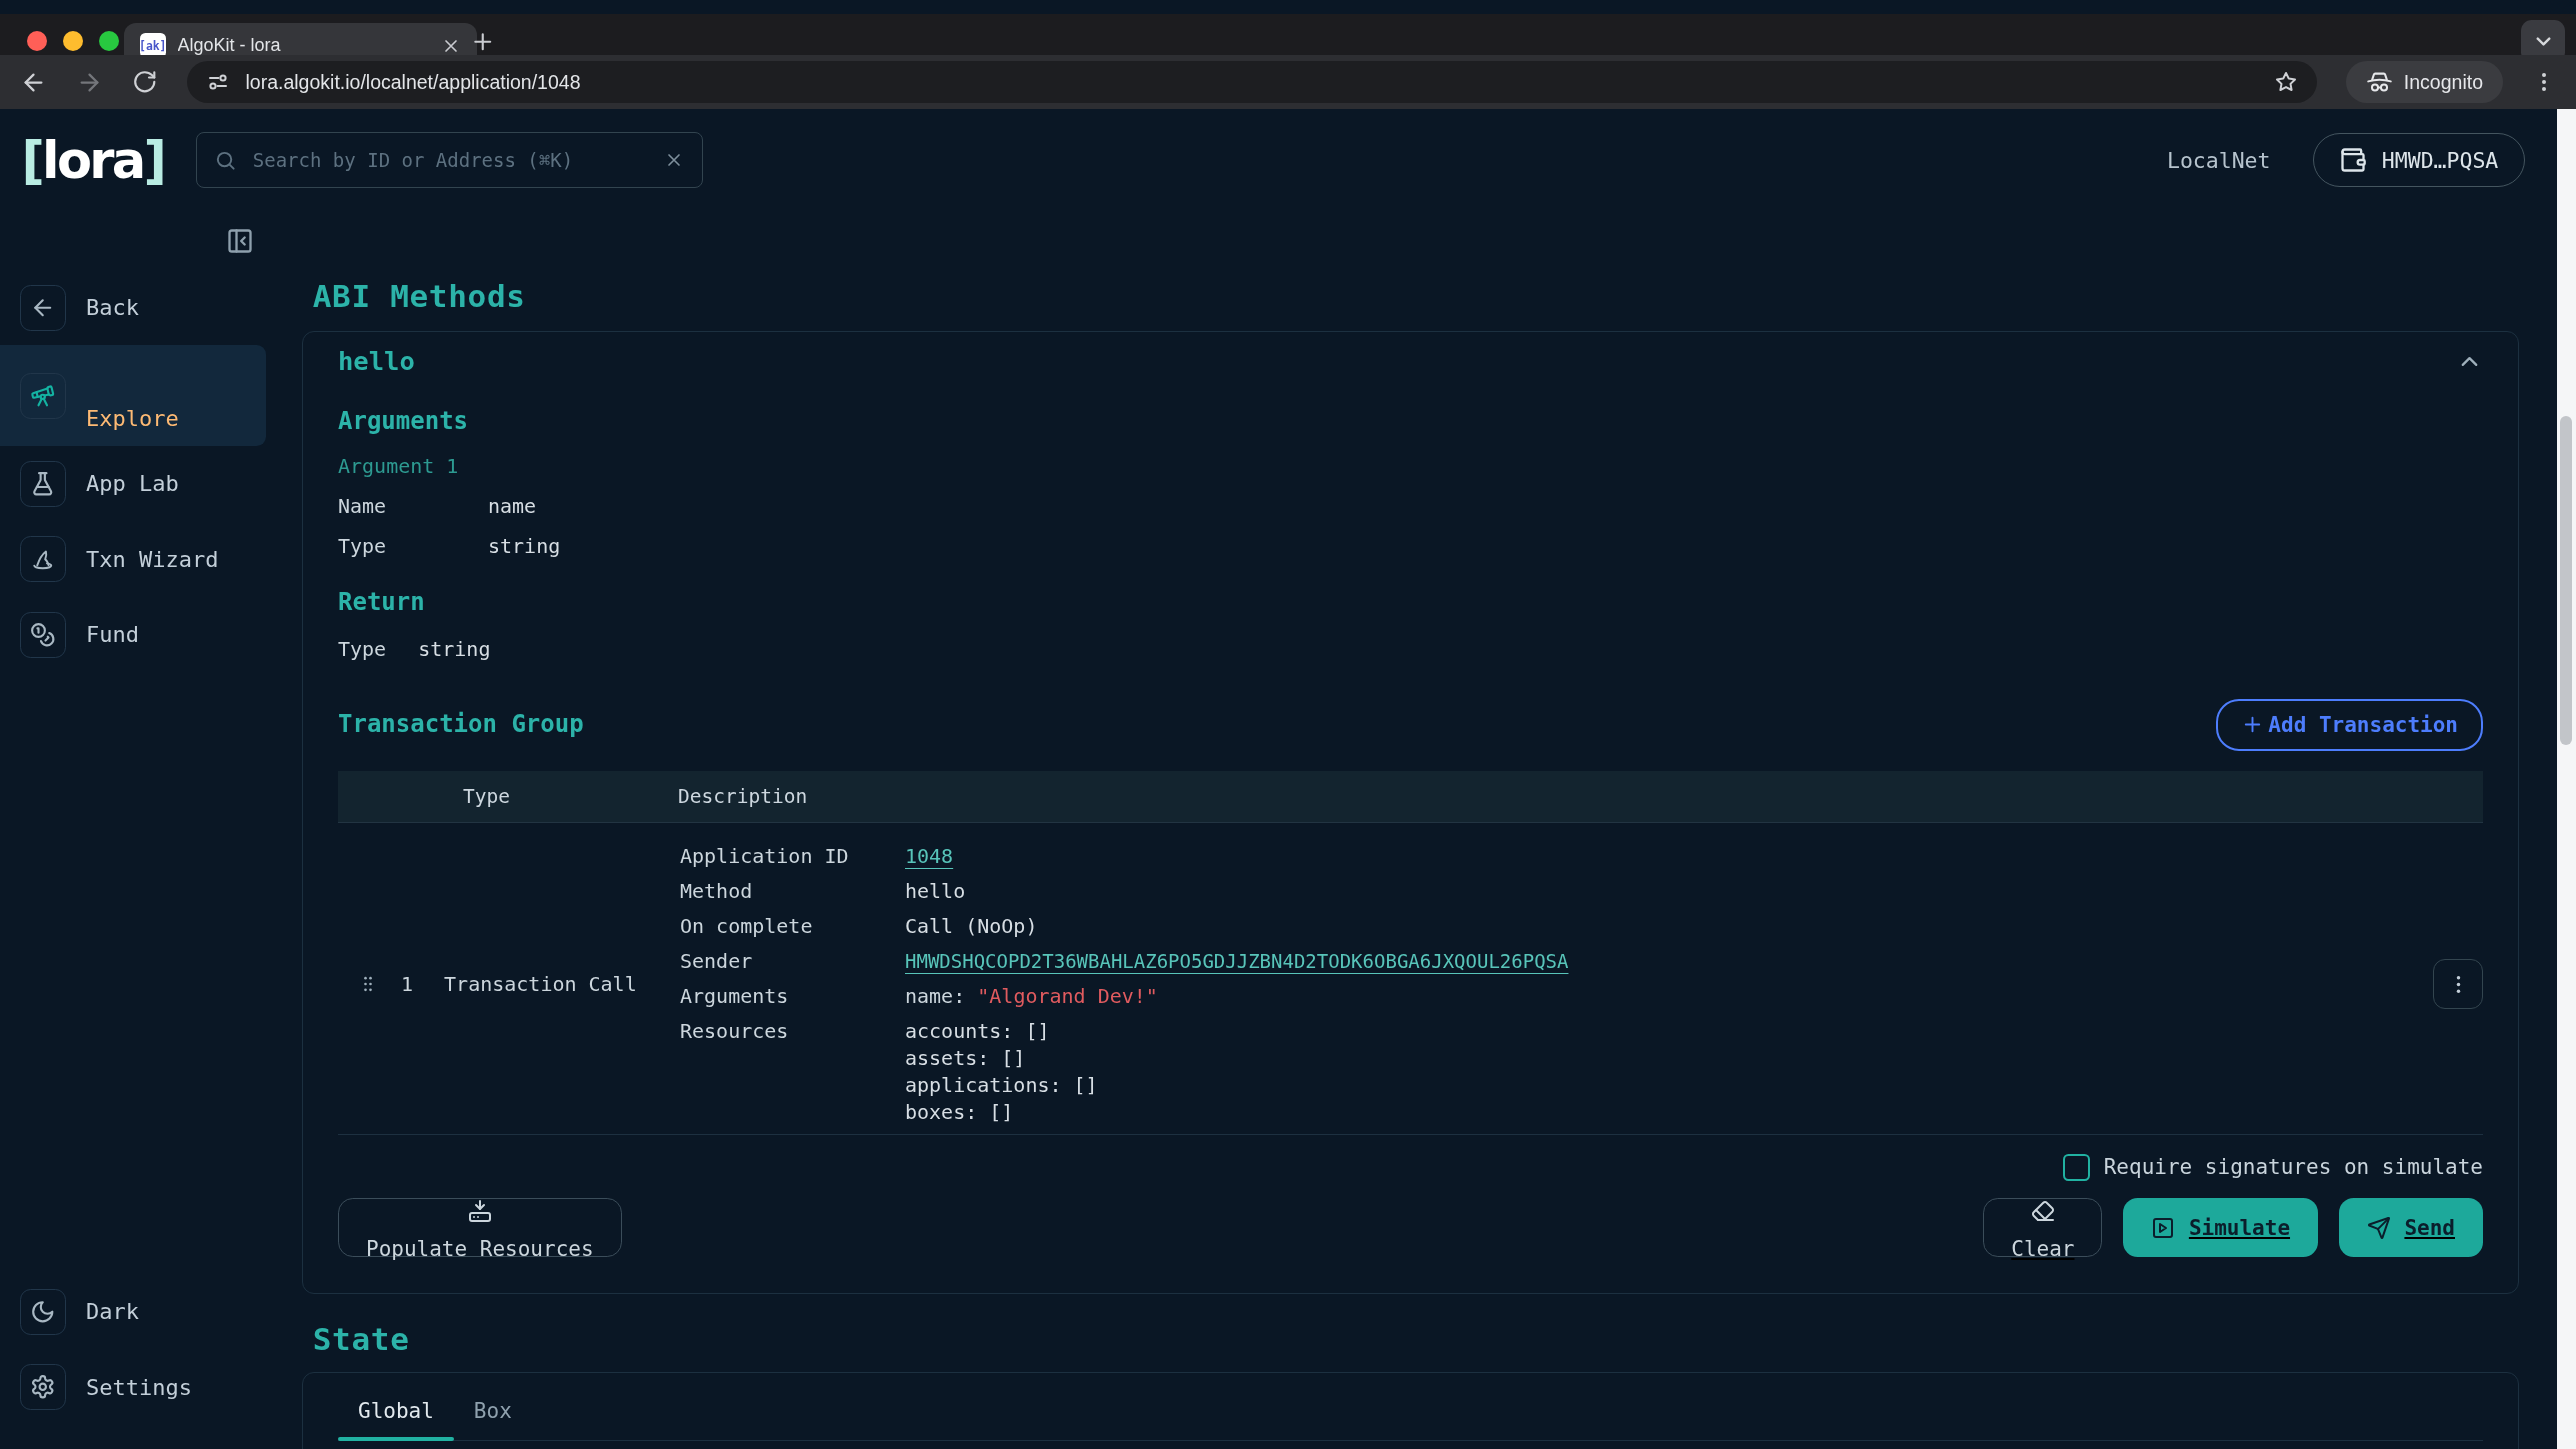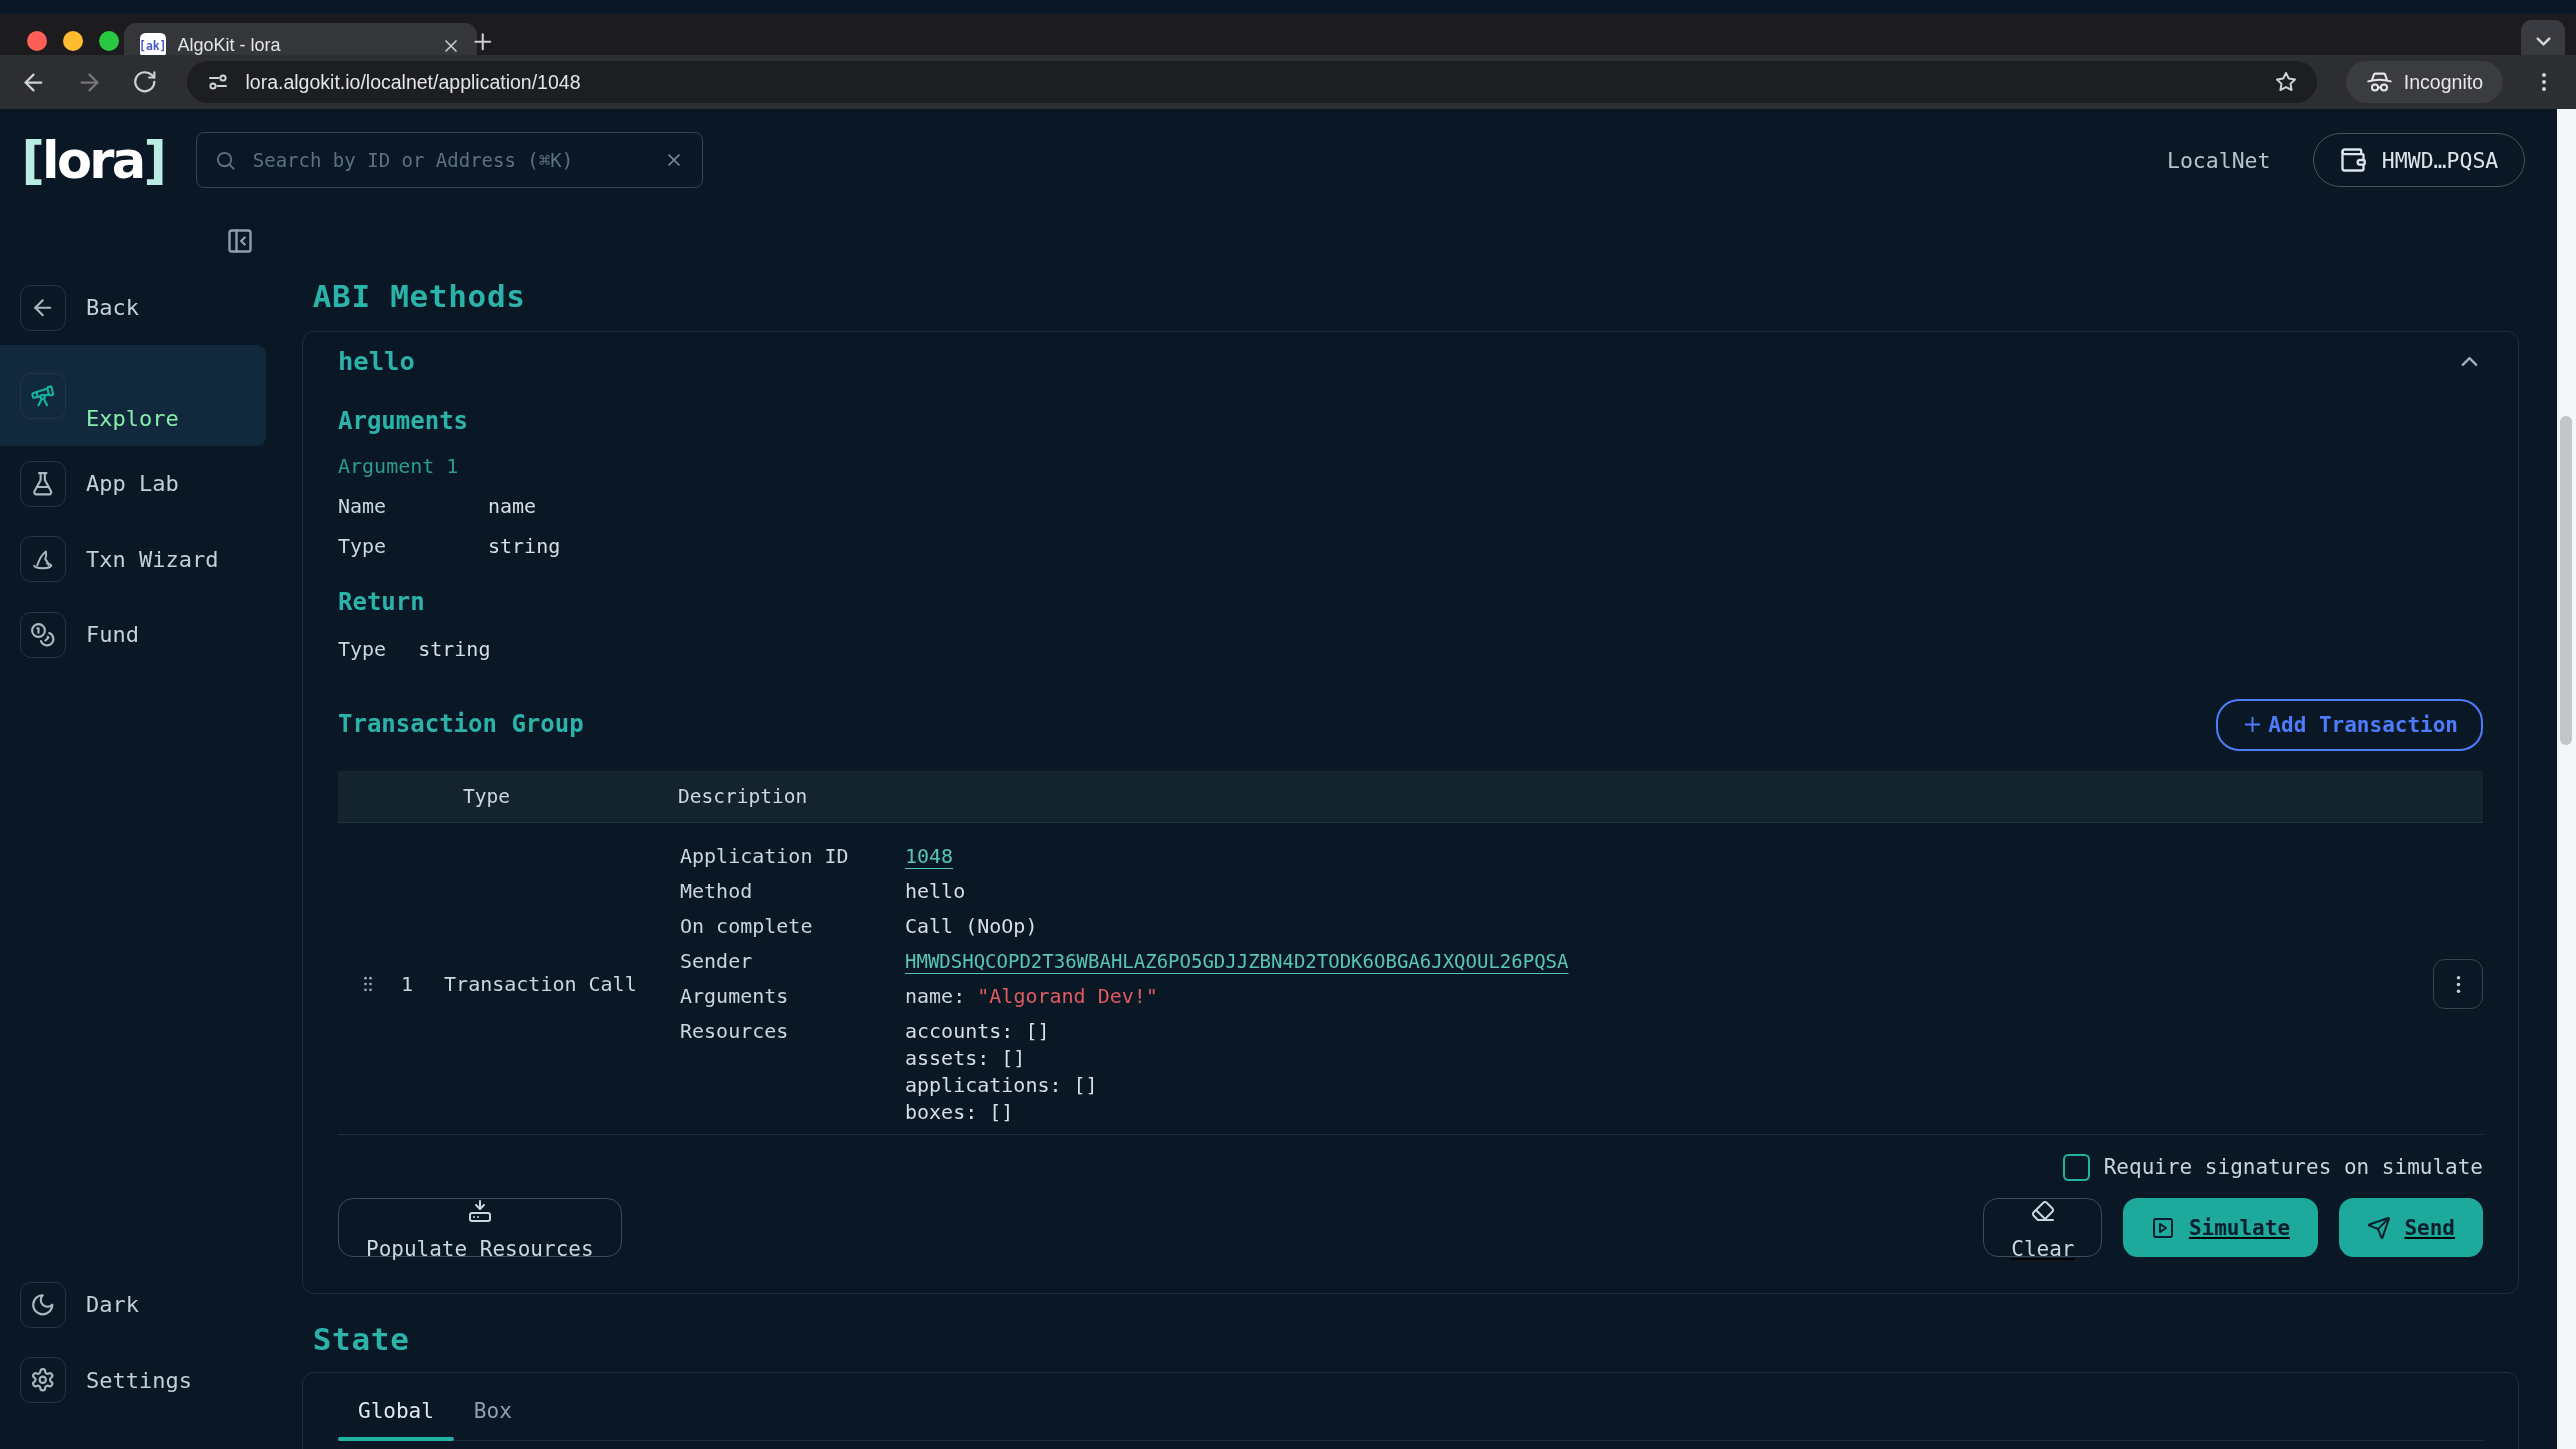--- a/index.html
+++ b/index.html
@@ -56,7 +56,7 @@
     font-family:"DejaVu Sans Mono","Liberation Mono",monospace;}
 
   
-  .sidebar{position:absolute;top:102px;left:0;width:266px;bottom:0;display:flex;flex-direction:column;padding:16px 0 31px;}
+  .sidebar{position:absolute;top:102px;left:0;width:266px;bottom:0;display:flex;flex-direction:column;padding:16px 0 24px;}
   .collapse-btn{align-self:flex-end;margin-right:12px;color:#8ea0ad;cursor:pointer;}
   .nav-list{margin-top:14.8px;display:flex;flex-direction:column;}
   .nav-item{display:flex;align-items:center;gap:20px;padding:14.8px 9.4px 14.8px 20px;cursor:pointer;}

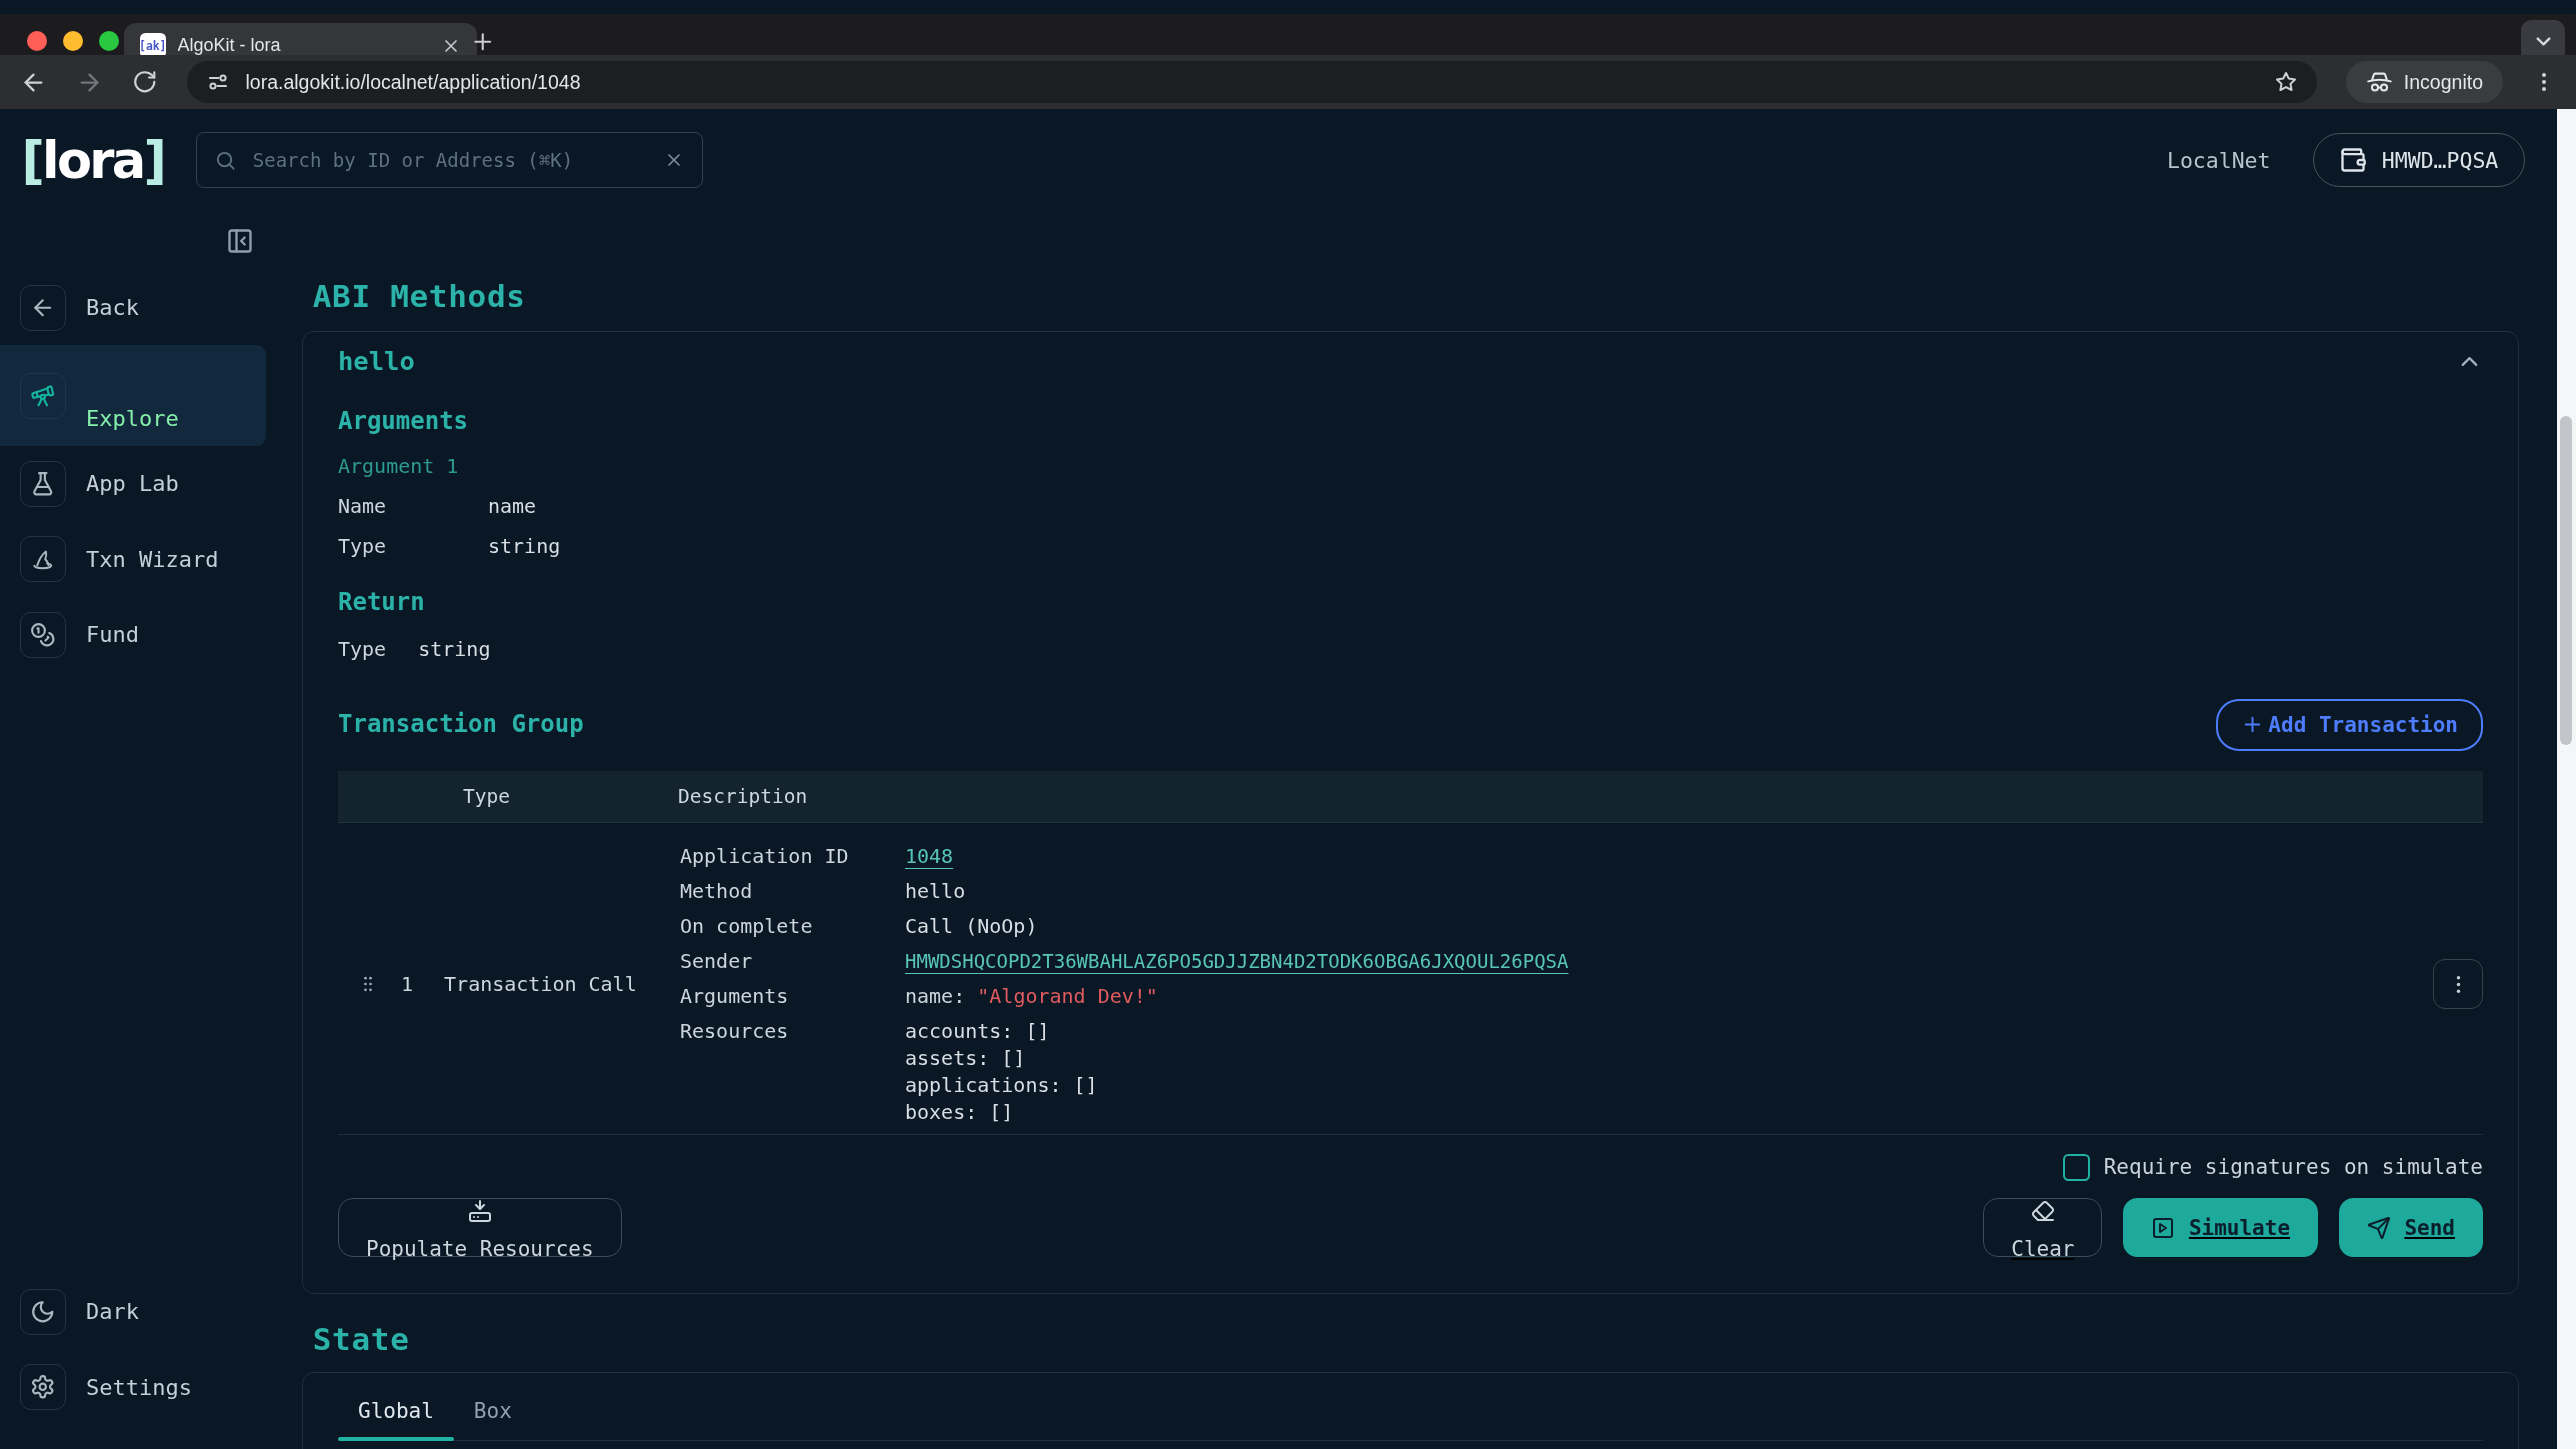--- a/index.html
+++ b/index.html
@@ -65,7 +65,7 @@
   .nav-label{font-size:22px;color:#c3cfd9;white-space:nowrap;}
   .nav-item.active{background:#12283c;border-radius:0 9.4px 9.4px 0;}
   .nav-item.active .icon-box{color:#14b3a2;}
-  .nav-item.active .nav-label{color:#86efac;margin-top:46px;}
+  .nav-item.active .nav-label{color:#fdba74;margin-top:46px;}
   .sidebar-bottom{margin-top:auto;display:flex;flex-direction:column;}
 
   

